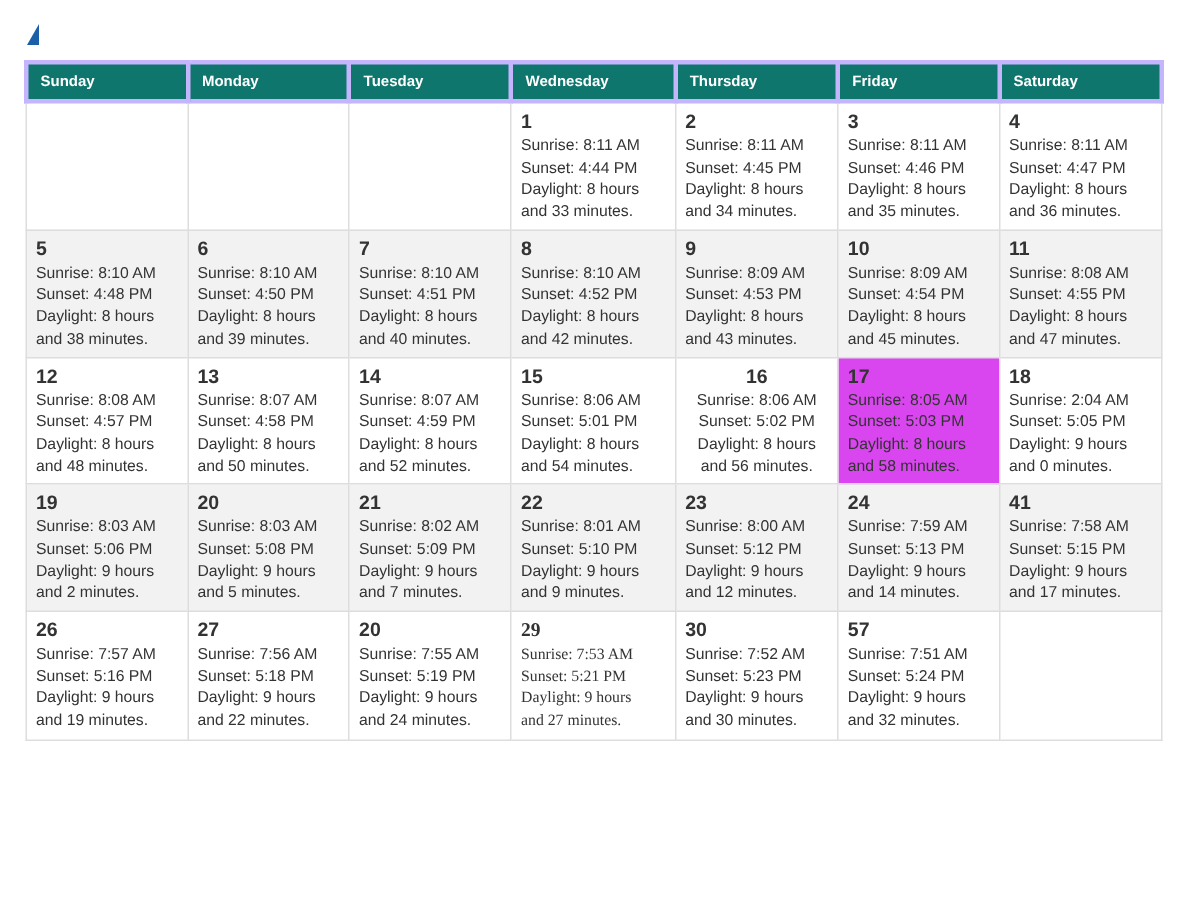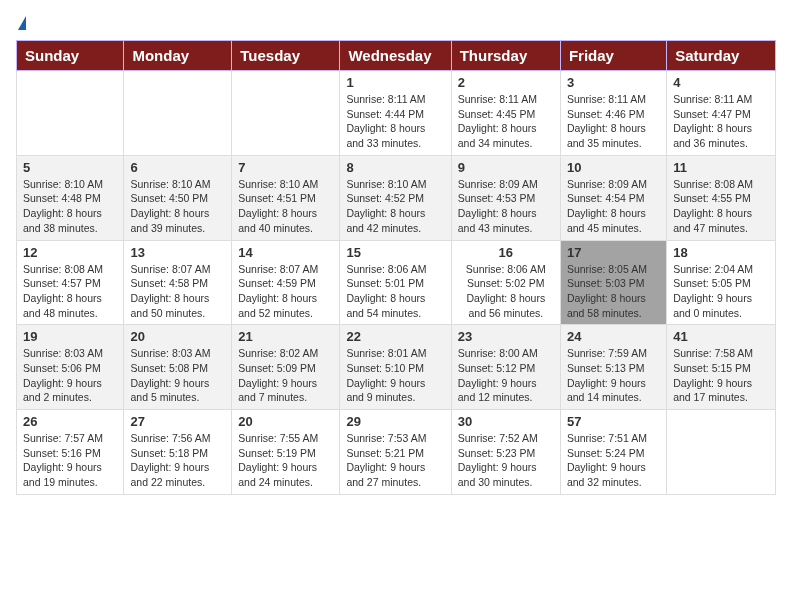--- a/index.html
+++ b/index.html
@@ -65,13 +65,13 @@
       border: 1px solid #ccc;
     }
     .calendar-table th {
-      background-color: #7f1d1d;
+      background-color: #0f766e;
       color: #fff;
       text-align: left;
       padding: 6px 8px;
-      font-size: 15px;
+      font-size: 10px;
       font-weight: bold;
-      border: 1px solid #c4b5fd;
+      border: 3px solid #c4b5fd;
     }
     .calendar-table td {
       vertical-align: top;

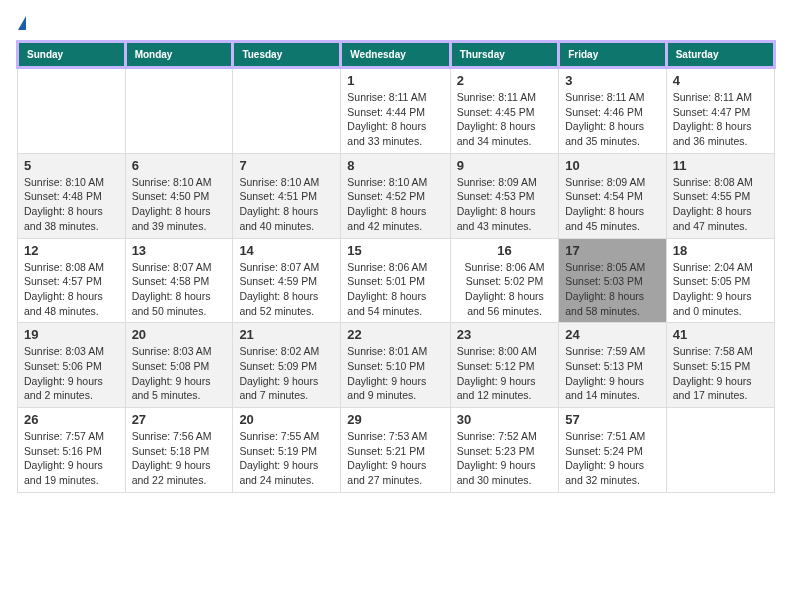--- a/index.html
+++ b/index.html
@@ -254,7 +254,7 @@
 Daylight: 8 hours
 and 56 minutes.</div>
         </td>
-        <td style="background-color: #a3a3a3; margin-top: 12px;">
+        <td style="background-color: #d946ef; margin-top: 12px;">
           <span class="day-number">17</span>
           <div class="day-info" style="white-space: pre-line;">Sunrise: 8:05 AM
 Sunset: 5:03 PM

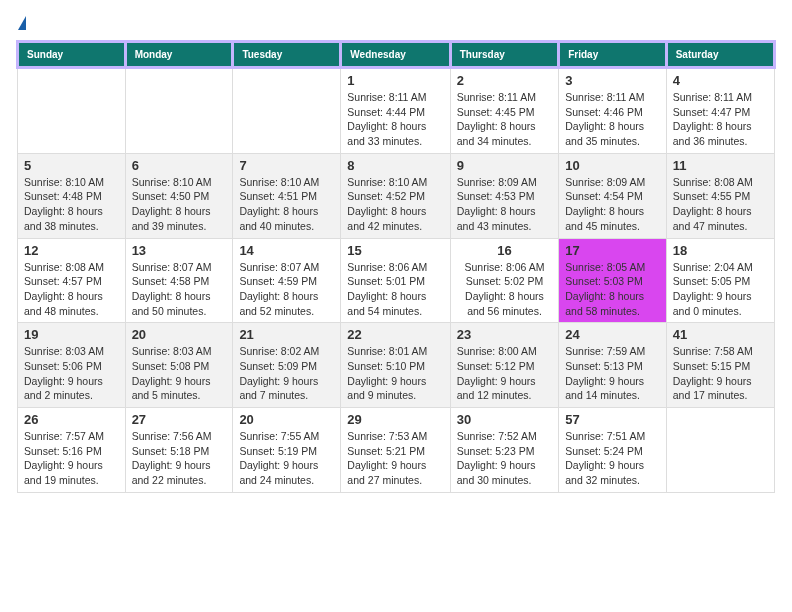--- a/index.html
+++ b/index.html
@@ -342,7 +342,7 @@
 Daylight: 9 hours
 and 24 minutes.</div>
         </td>
-        <td style="background-color: rgb(255, 255, 255);">
+        <td style="background-color: rgb(255, 255, 255); font-family: Liberation Serif, serif;">
           <span class="day-number">29</span>
           <div class="day-info" style="white-space: pre-line;">Sunrise: 7:53 AM
 Sunset: 5:21 PM

